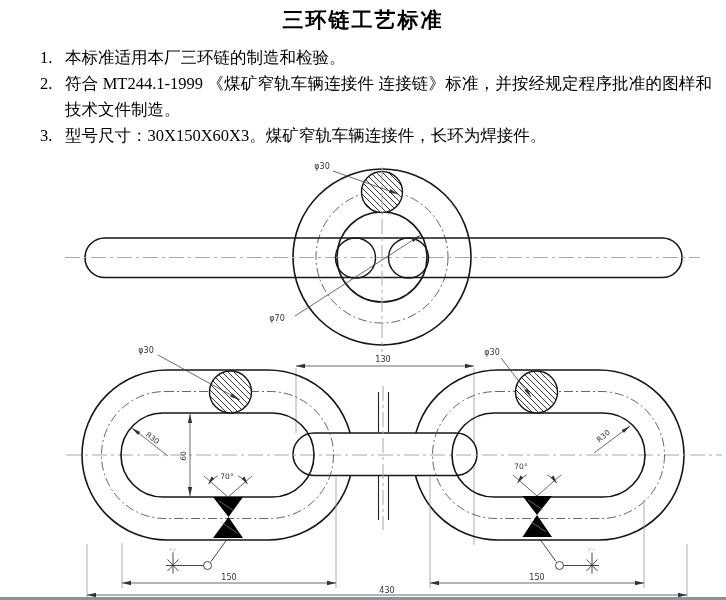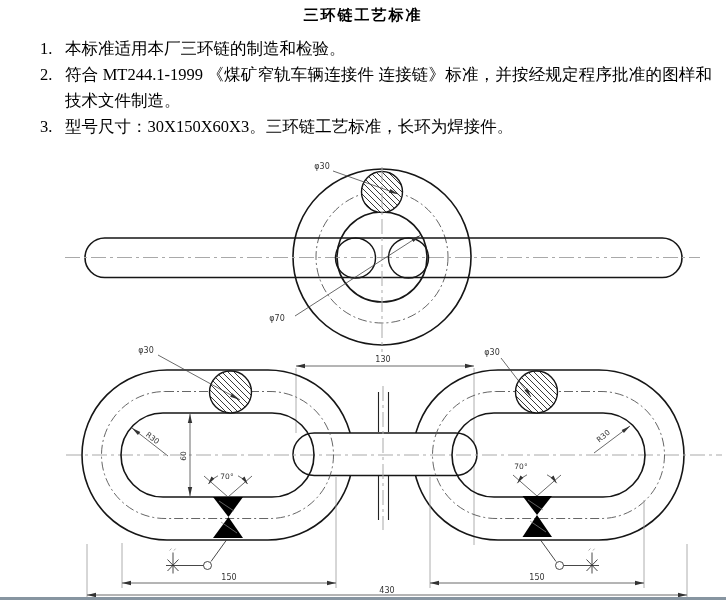--- a/index.html
+++ b/index.html
@@ -6,7 +6,7 @@
   body{width:726px;height:600px;background:#ffffff;overflow:hidden;position:relative;
        font-family:"Liberation Serif","DejaVu Serif",serif;color:#000;}
   .doc{position:relative;padding-top:6px;}
-  .title{text-align:center;font-size:15px;font-weight:bold;letter-spacing:2px;
+  .title{text-align:center;font-size:21px;font-weight:bold;letter-spacing:2px;
          font-family:"Liberation Serif","DejaVu Serif",serif;}
   .list{margin:11px 14px 0 40px;font-size:16.5px;line-height:26px;}
   .row{display:flex;}

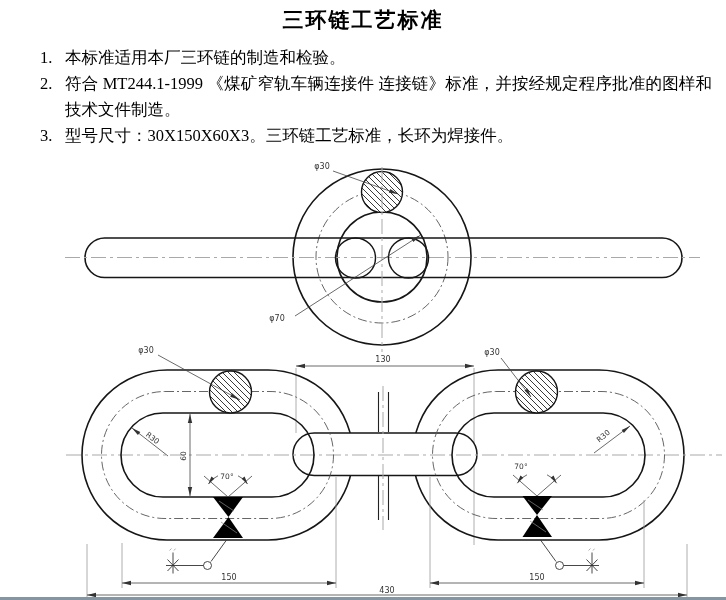--- a/index.html
+++ b/index.html
@@ -44,7 +44,7 @@
     </div>
     <div class="row">
       <span class="num">3.</span>
-      <span class="txt">型号尺寸：30X150X60X3。三环链工艺标准，长环为焊接件。</span>
+      <span class="txt">型号尺寸：30X150X60X3。煤矿窄轨车辆连接件，长环为焊接件。</span>
     </div>
   </div>
 </div>

